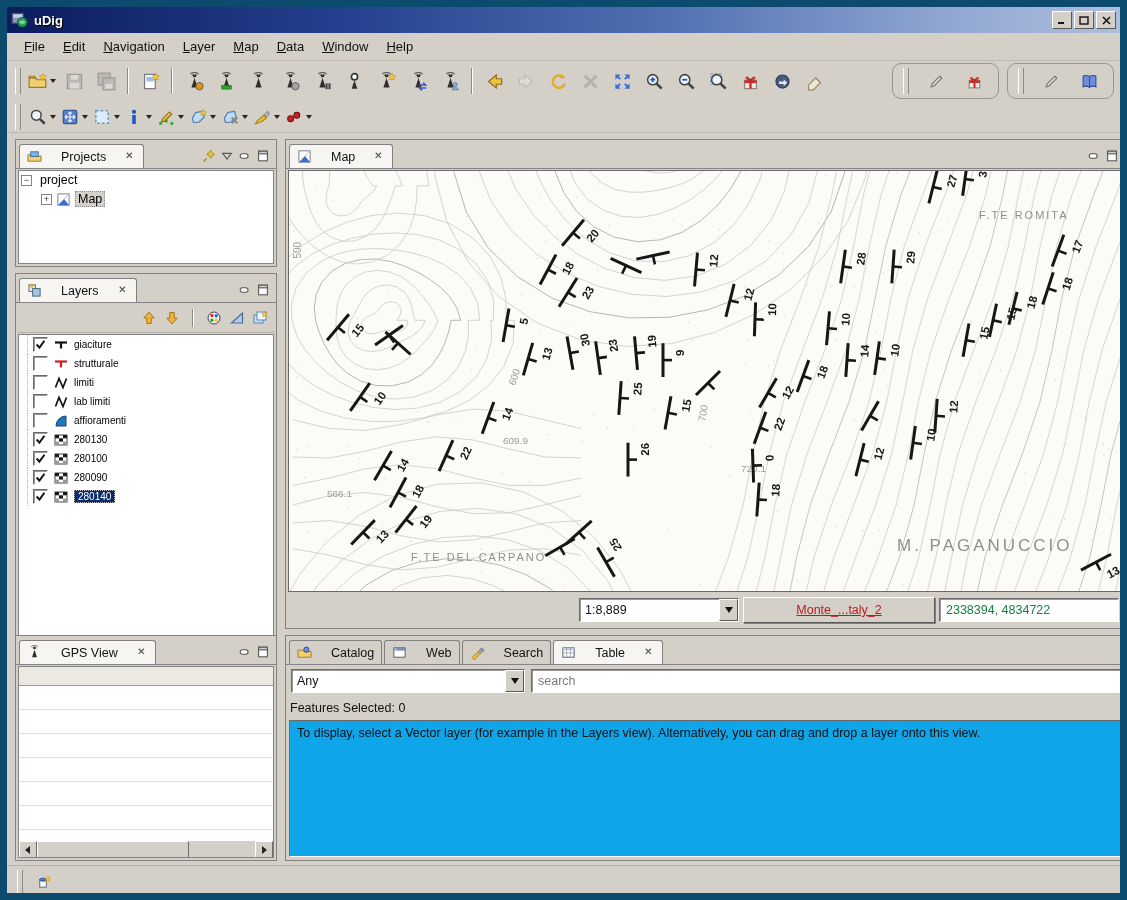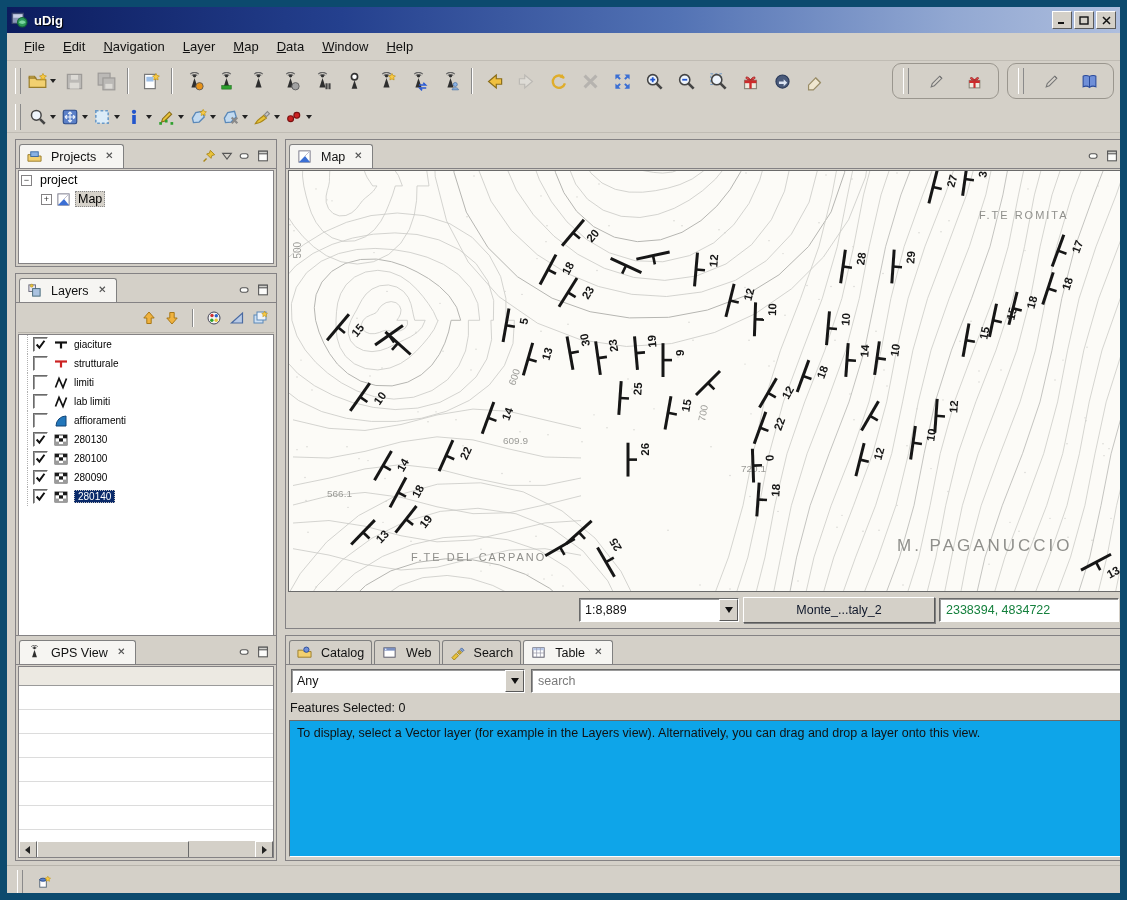--- a/index.html
+++ b/index.html
@@ -27,7 +27,7 @@
   
   .view{position:absolute;background:#d4d0c8;border:1px solid #848284;box-sizing:border-box;}
   .view-header{height:28px;display:flex;align-items:flex-end;border-bottom:1px solid #848284;padding:0 3px;position:relative;}
-  .vtab{display:inline-flex;align-items:center;gap:9px;height:23px;padding:0 7px;border:1px solid #808080;border-bottom:none;border-radius:3px 3px 0 0;background:#d4d0c8;font-size:12.5px;color:#111;margin-right:2px;}
+  .vtab{display:inline-flex;align-items:center;gap:19px;height:23px;padding:0 7px;border:1px solid #808080;border-bottom:none;border-radius:3px 3px 0 0;background:#d4d0c8;font-size:12.5px;color:#111;margin-right:2px;}
   .vtab.active{background:#f6f5f2;}
   .view-hdr-icons{margin-left:auto;display:flex;align-items:center;gap:4px;padding:0 3px 5px 0;}
   .chrome-btn{display:flex;align-items:center;justify-content:center;}

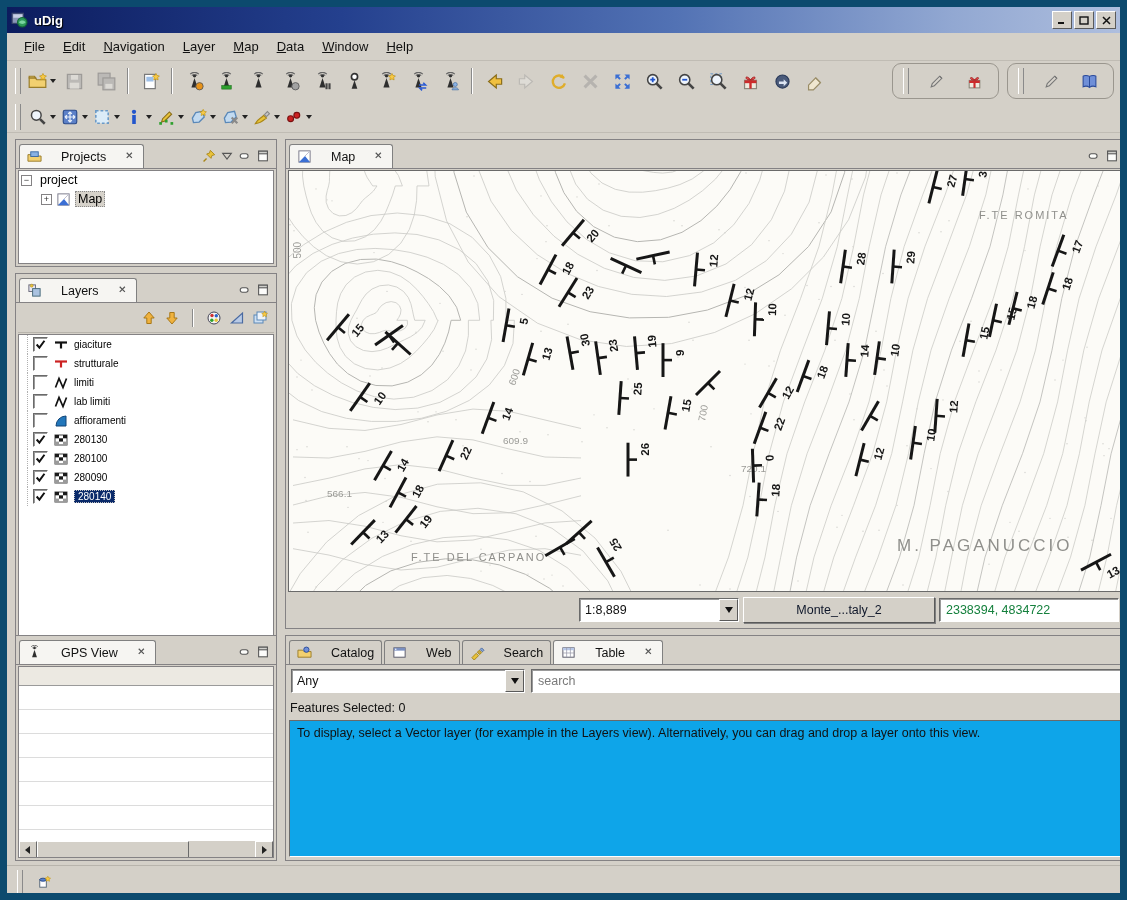--- a/index.html
+++ b/index.html
@@ -56,7 +56,7 @@
   .combo{display:flex;align-items:center;background:#fff;border:1px solid;border-color:#6a6a6a #fff #fff #6a6a6a;box-shadow:inset 1px 1px 0 #9a9a9a;height:22px;}
   .combo .val{flex:1;padding:0 5px;font-size:12.5px;color:#111;white-space:nowrap;overflow:hidden;}
   .combo-btn{width:17px;height:20px;background:#d4d0c8;border:1px solid;border-color:#fff #5a5a5a #5a5a5a #fff;display:flex;align-items:center;justify-content:center;flex:0 0 auto;}
-  .push-btn{height:24px;background:#d4d0c8;border:1px solid;border-color:#fff #5a5a5a #5a5a5a #fff;box-shadow:1px 1px 0 #808080;display:flex;align-items:center;justify-content:center;font-size:12.5px;padding:0 10px;color:#0f172a;}
+  .push-btn{height:24px;background:#d4d0c8;border:1px solid;border-color:#fff #5a5a5a #5a5a5a #fff;box-shadow:1px 1px 0 #808080;display:flex;align-items:center;justify-content:center;font-size:12.5px;padding:0 10px;color:#b91c1c;text-decoration:underline;}
   .text-field{height:22px;background:#fff;border:1px solid;border-color:#6a6a6a #fff #fff #6a6a6a;box-shadow:inset 1px 1px 0 #9a9a9a;display:flex;align-items:center;padding:0 6px;font-size:12.5px;color:#15803d;}
   
   #filter-row{position:absolute;left:2px;right:2px;top:30px;height:30px;display:flex;align-items:center;gap:6px;padding:0 3px;}

